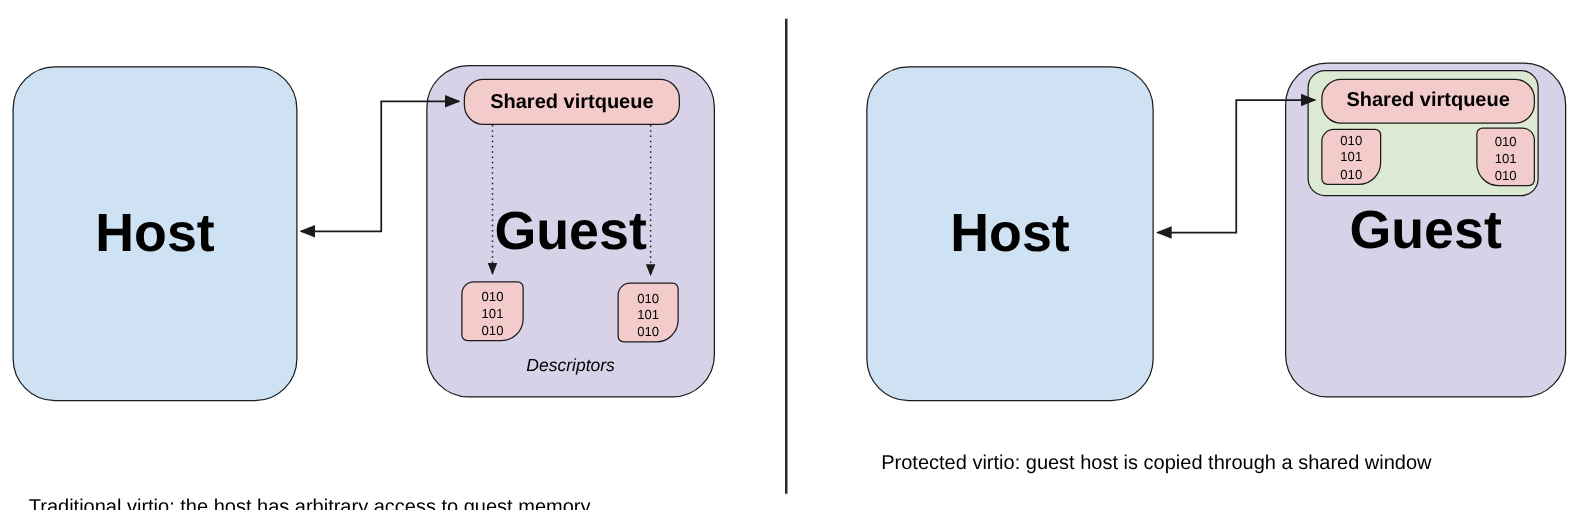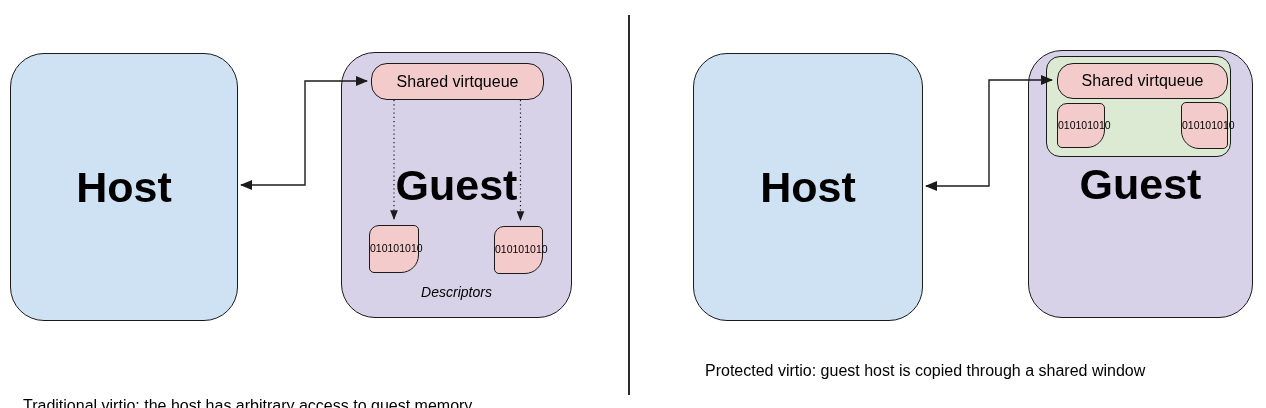--- a/index.html
+++ b/index.html
@@ -26,7 +26,7 @@
   .queuebox{
     position:absolute;background:var(--queue-fill);border:1.4px solid var(--stroke);
     border-radius:16px;display:flex;align-items:center;justify-content:center;
-    box-sizing:border-box;font-size:16px;z-index:6;
+    box-sizing:border-box;font-size:16px;z-index:6;font-weight:bold;
   }
   .descbox{
     position:absolute;background:var(--queue-fill);border:1.3px solid var(--stroke);

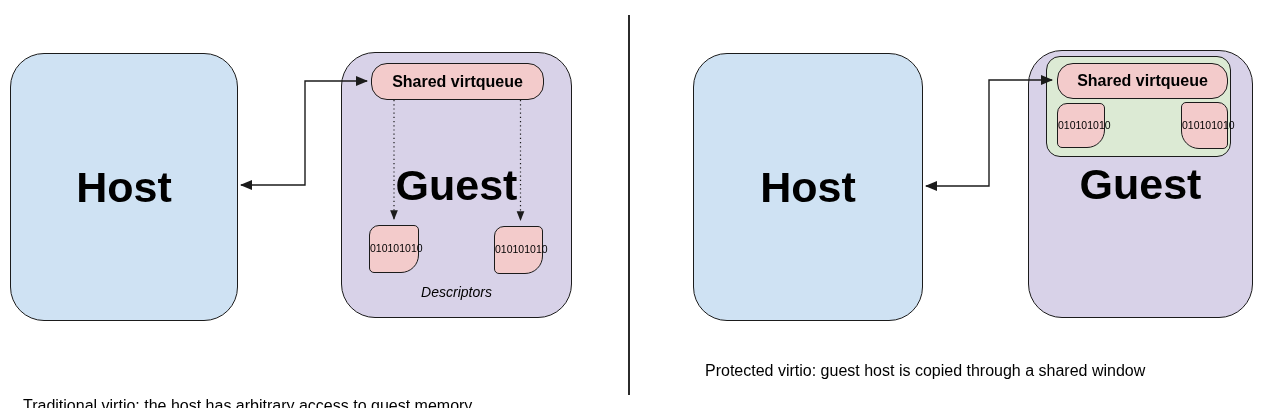--- a/index.html
+++ b/index.html
@@ -30,8 +30,8 @@
   }
   .descbox{
     position:absolute;background:var(--queue-fill);border:1.3px solid var(--stroke);
-    box-sizing:border-box;display:flex;align-items:center;
-    justify-content:flex-start;font-size:10.5px;line-height:13.5px;z-index:6;
+    box-sizing:border-box;display:flex;flex-direction:column;align-items:center;
+    justify-content:flex-end;font-size:10.5px;line-height:13.5px;z-index:6;
   }
   .descbox.shape-a{border-radius:10px 5px 18px 5px;}
   .descbox.shape-b{border-radius:5px 10px 5px 18px;}

